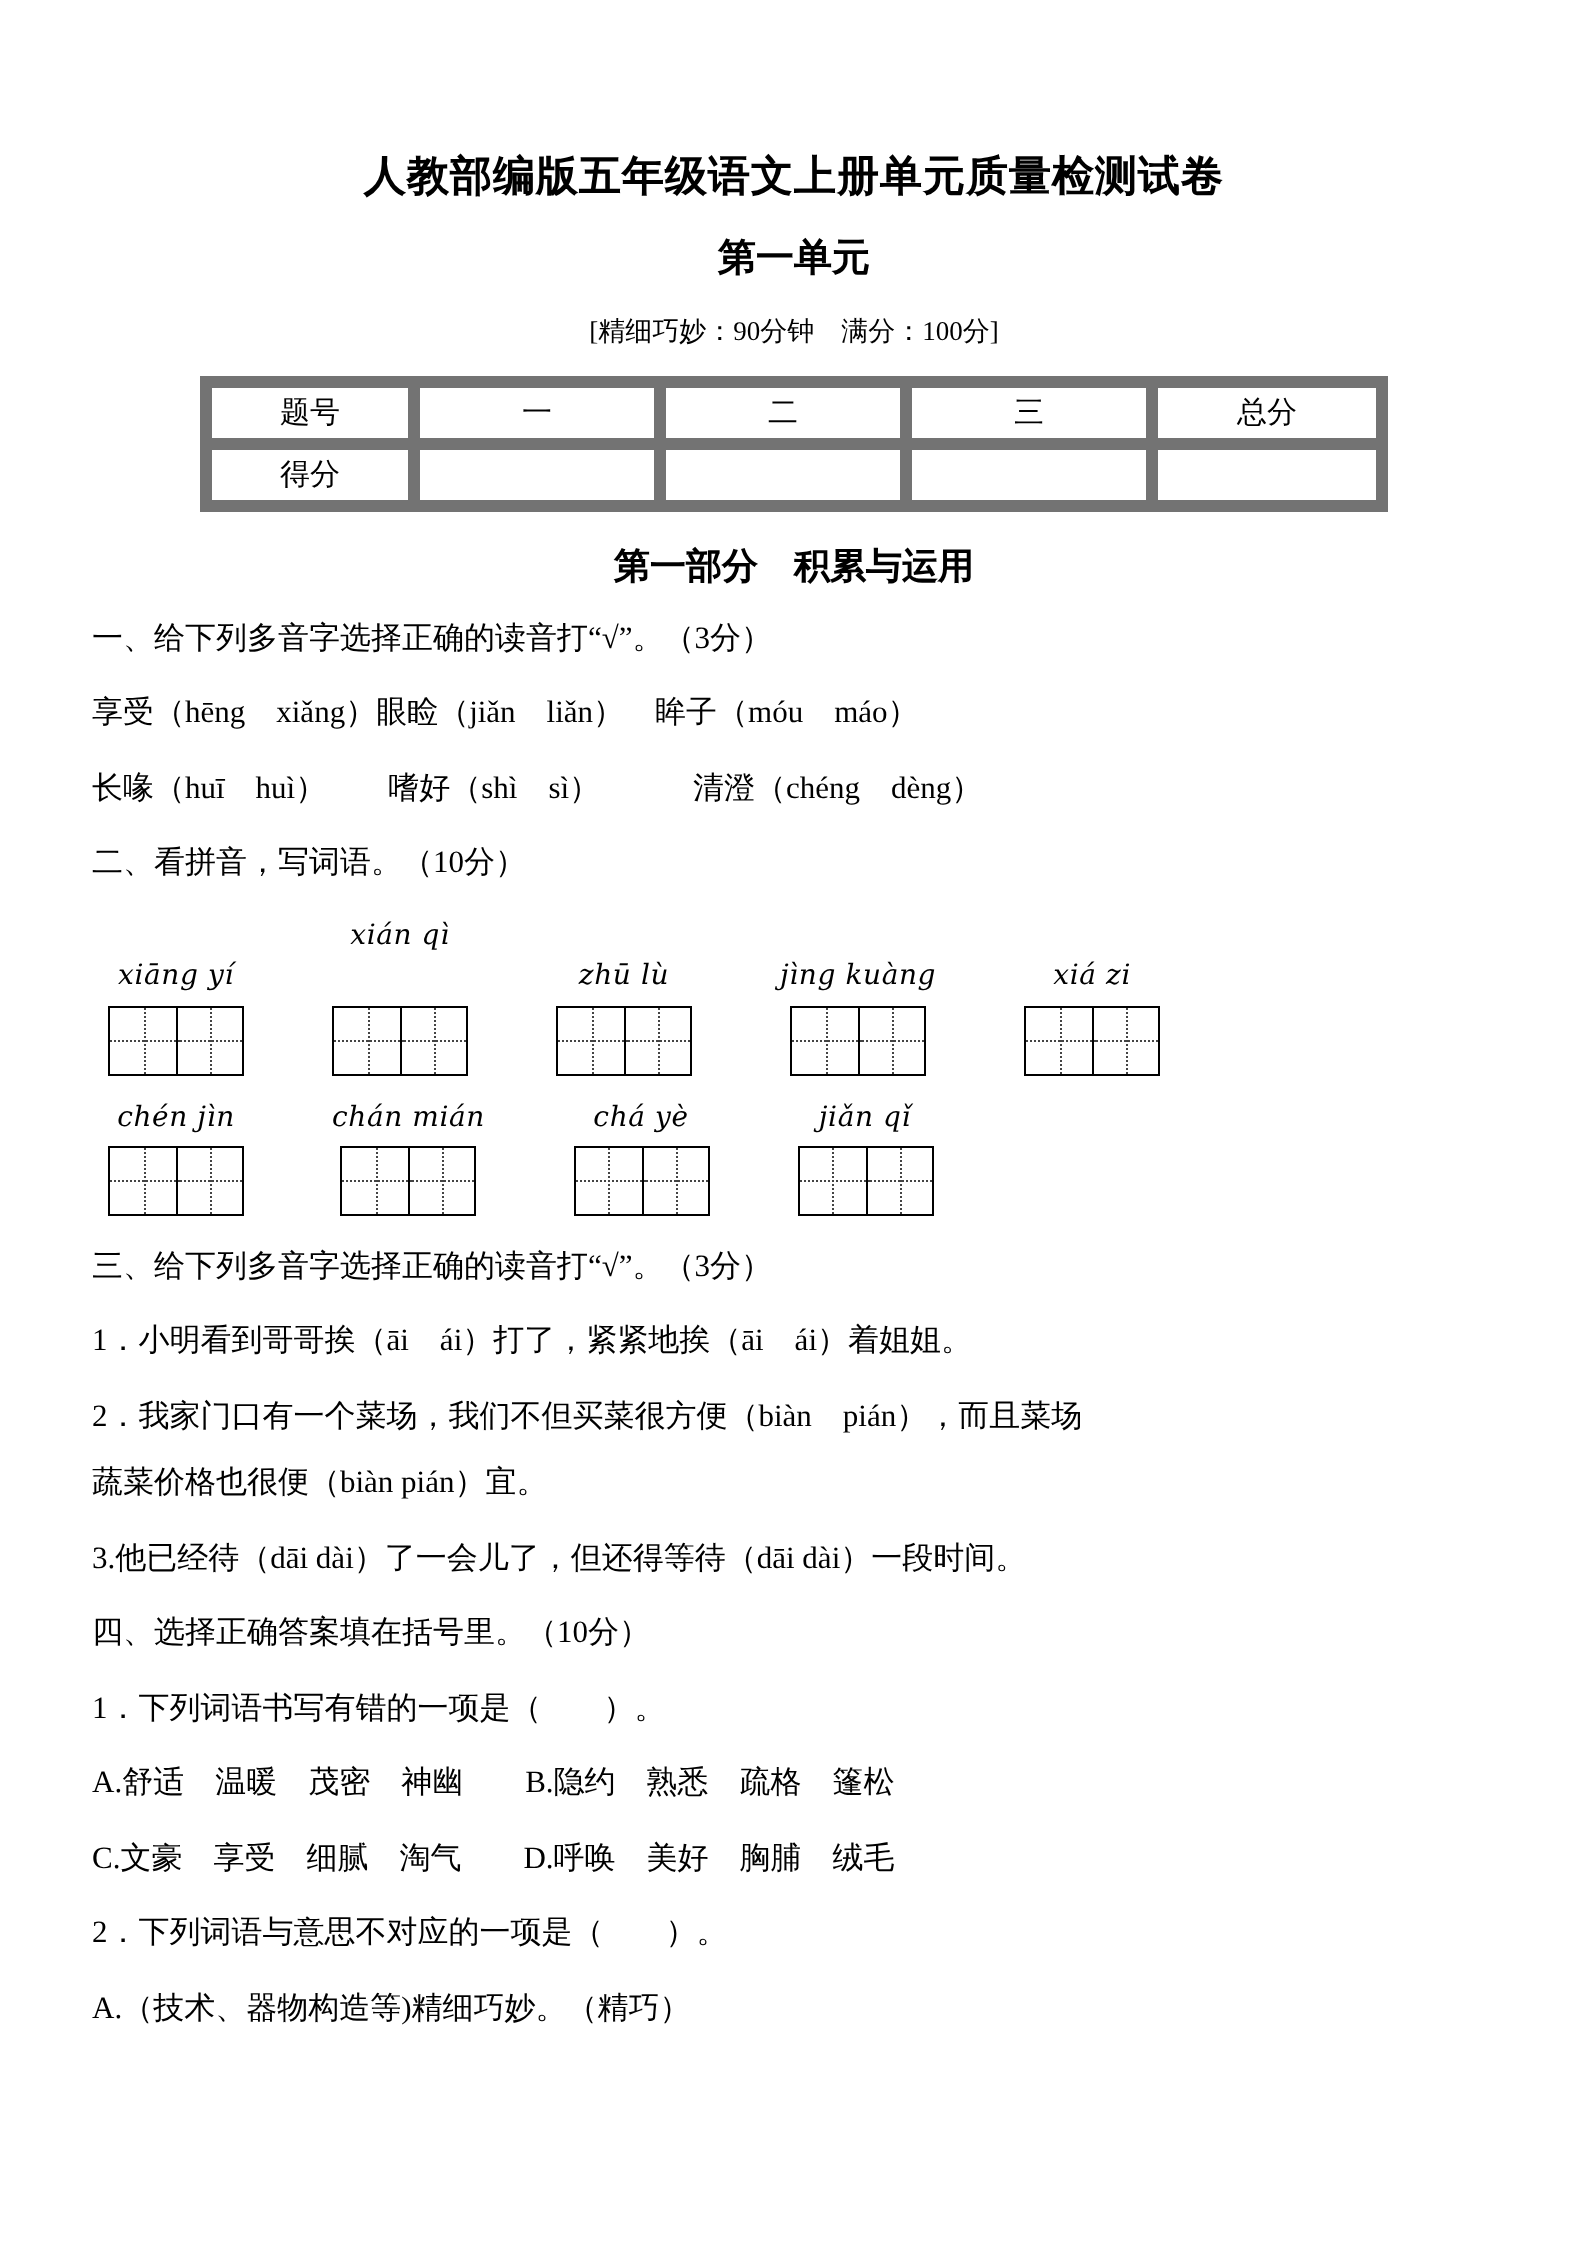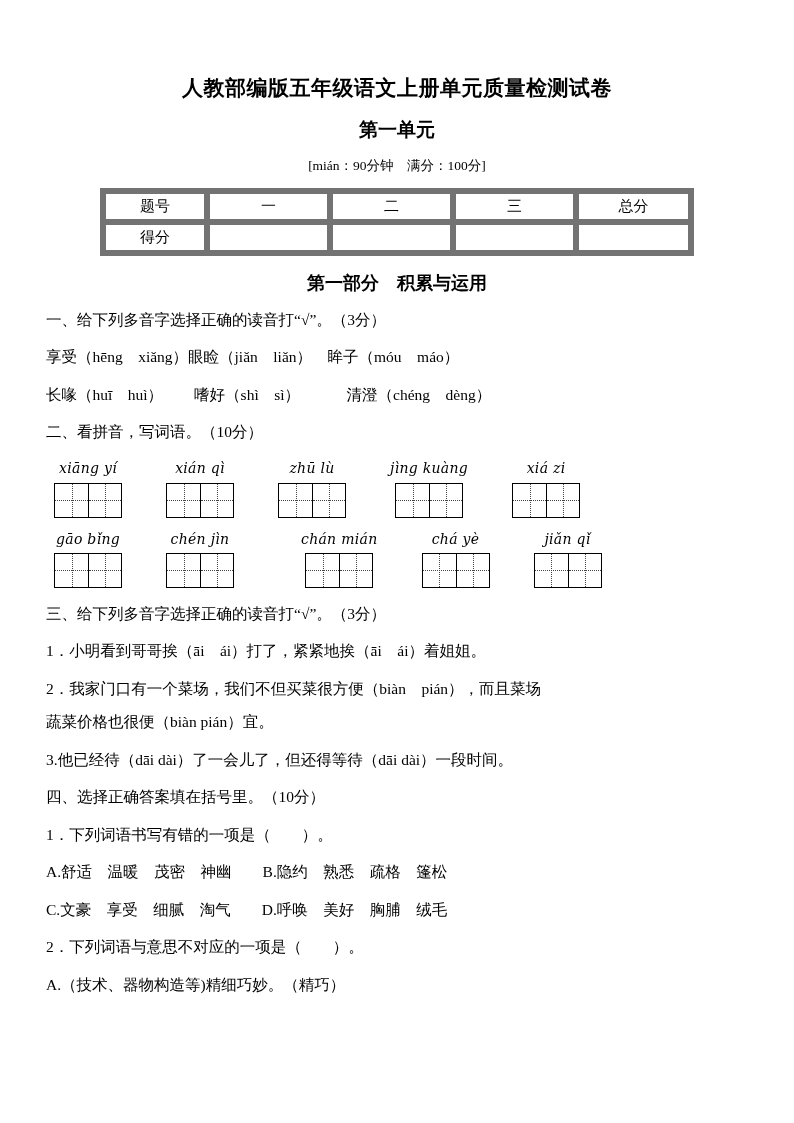--- a/index.html
+++ b/index.html
@@ -166,7 +166,7 @@
 
   <div class="doc-title">人教部编版五年级语文上册单元质量检测试卷</div>
   <div class="unit-title">第一单元</div>
-  <div class="exam-info">[mián：90分钟　满分：100分]</div>
+  <div class="exam-info">[精细巧妙：90分钟　满分：100分]</div>
 
   <div class="score-table-wrap">
     <table class="score-table">

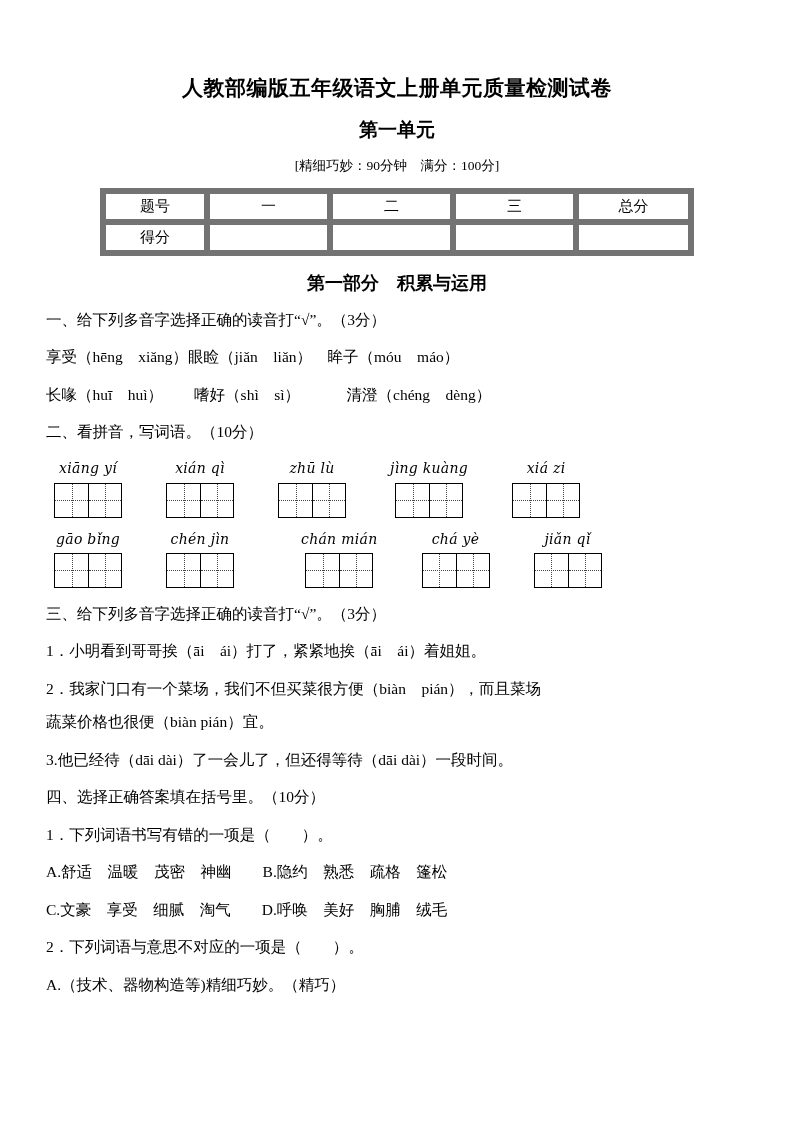--- a/index.html
+++ b/index.html
@@ -208,7 +208,7 @@
               <div class="cell"></div>
             </div>
         </div>
-        <div class="pinyin-cellgroup" style="margin-right:44px;">
+        <div class="pinyin-cellgroup" style="margin-right:44px;gap:20px;">
           <div class="pinyin-label">xián qì</div>
           <div class="tianzi">
               <div class="cell"></div>

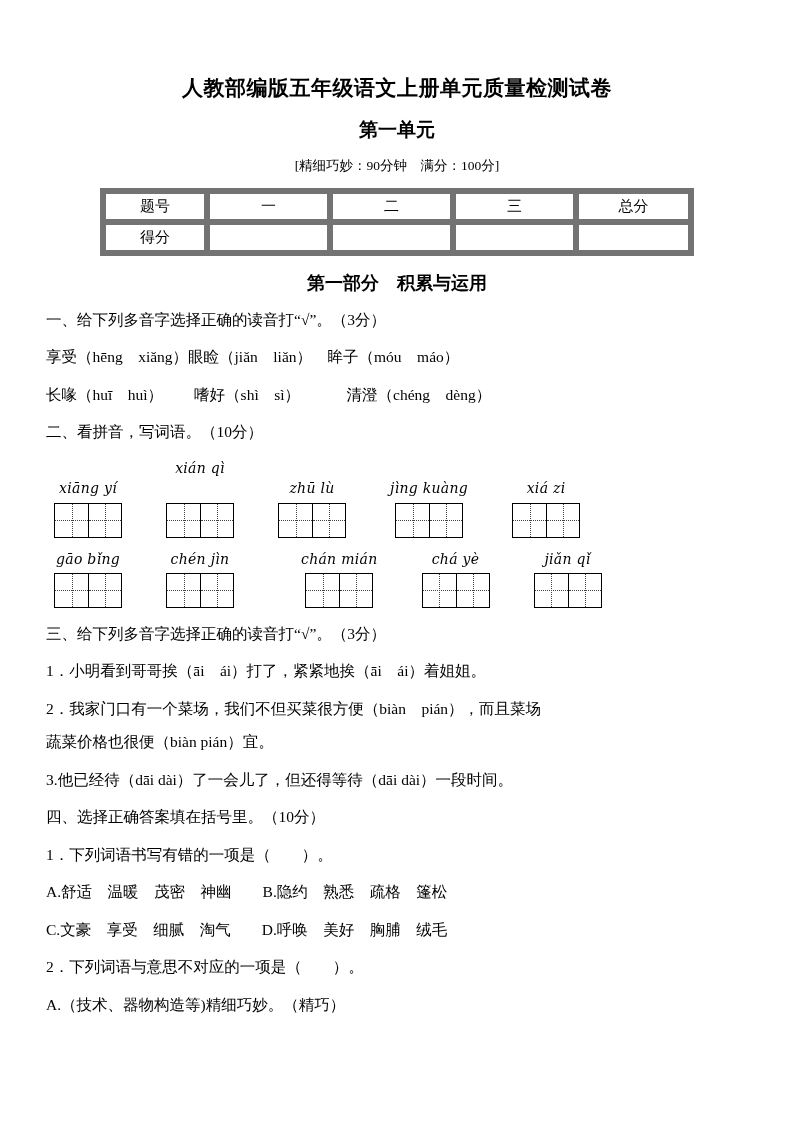--- a/index.html
+++ b/index.html
@@ -240,13 +240,6 @@
 
       <div class="pinyin-row second">
         <div class="pinyin-cellgroup" style="margin-right:44px;">
-          <div class="pinyin-label">gāo bǐng</div>
-          <div class="tianzi">
-              <div class="cell"></div>
-              <div class="cell"></div>
-            </div>
-        </div>
-        <div class="pinyin-cellgroup" style="margin-right:44px;">
           <div class="pinyin-label">chén jìn</div>
           <div class="tianzi">
               <div class="cell"></div>

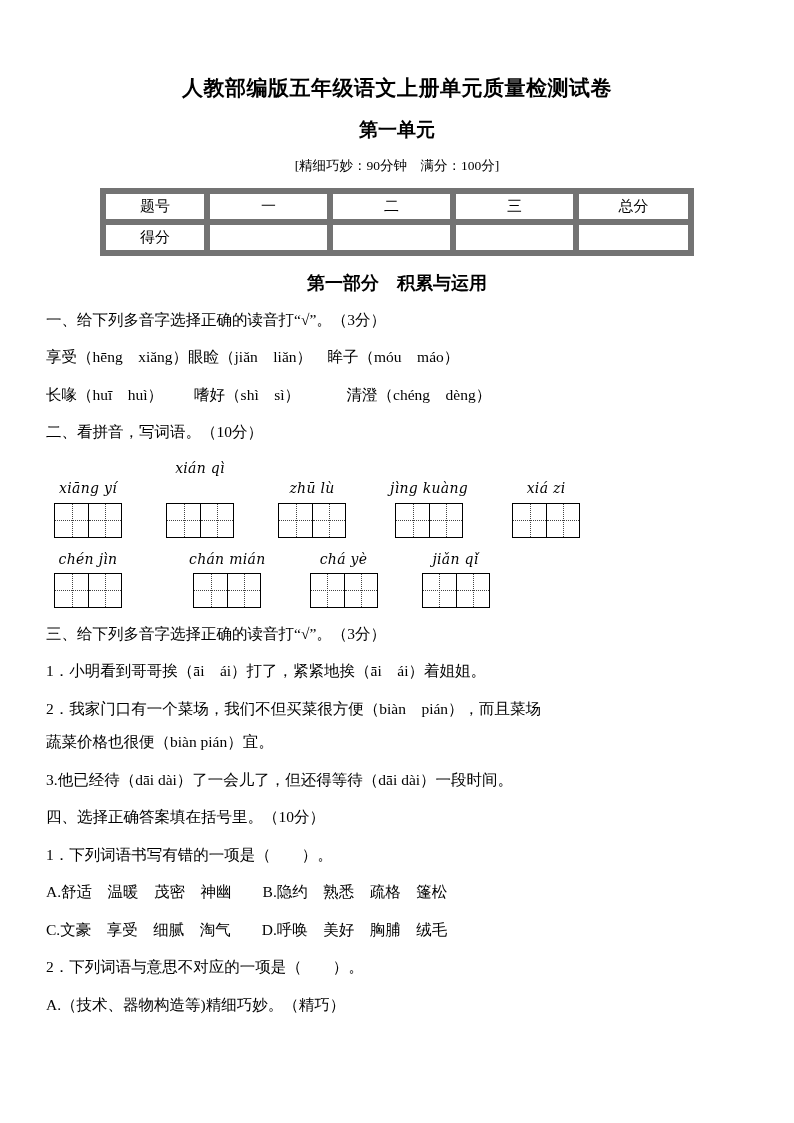--- a/index.html
+++ b/index.html
@@ -246,7 +246,7 @@
               <div class="cell"></div>
             </div>
         </div>
-        <div class="pinyin-cellgroup" style="margin-right:44px;margin-left:23px;">
+        <div class="pinyin-cellgroup" style="margin-right:44px;">
           <div class="pinyin-label">chán mián</div>
           <div class="tianzi">
               <div class="cell"></div>

